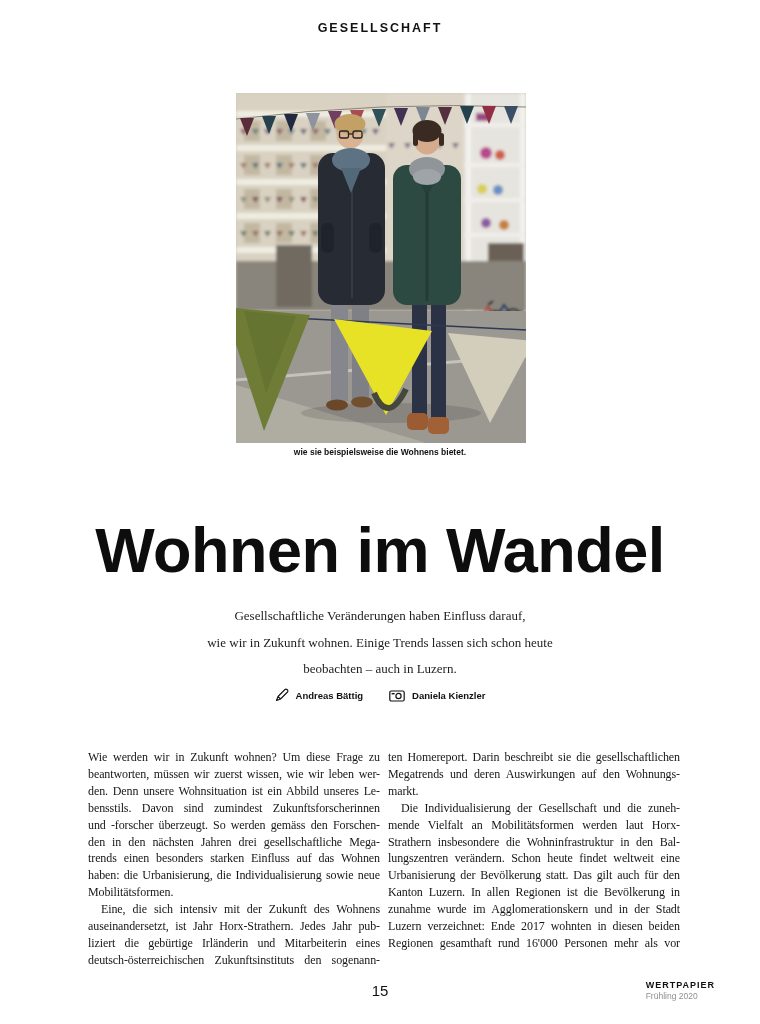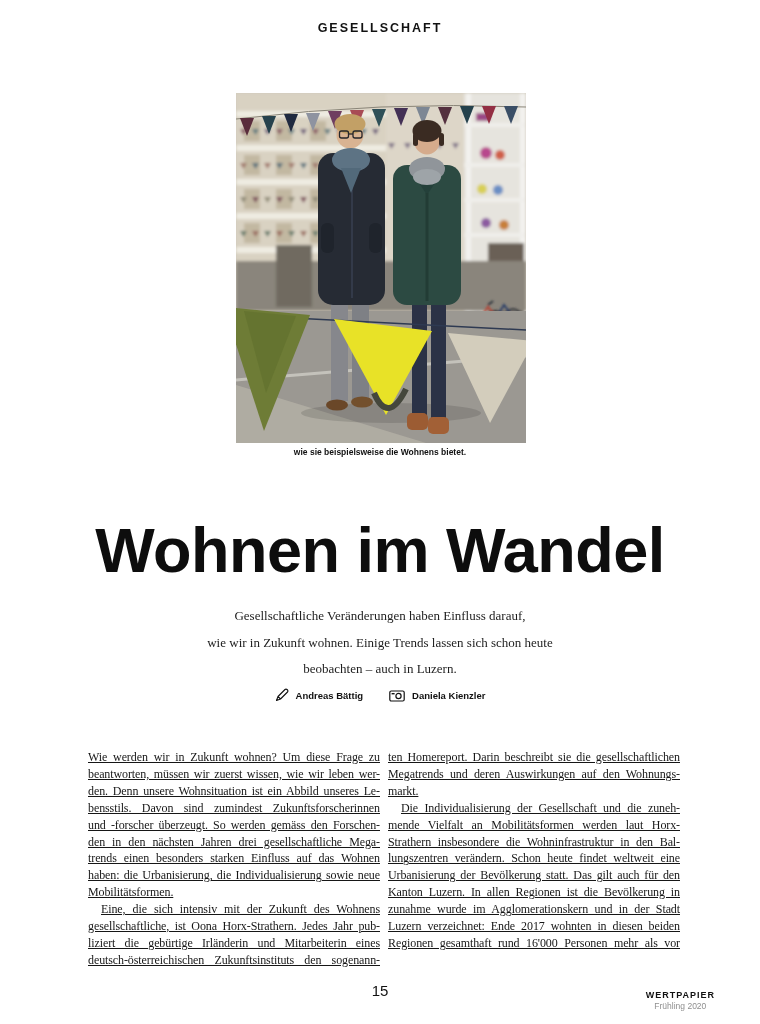--- a/index.html
+++ b/index.html
@@ -22,7 +22,7 @@
   .body-cols{position:absolute;top:749px;left:88px;width:592px;display:flex;gap:8px;
              font-family:"Liberation Serif",serif;font-size:12px;line-height:16.9px;color:#161616;}
   .col{width:292px;}
-  .bline{text-align:justify;text-align-last:justify;letter-spacing:-0.1px;text-decoration:underline;}
+  .bline{text-align:justify;text-align-last:justify;letter-spacing:-0.1px;}
   .bline.flush{text-align-last:left;}
   .bline.indent{text-indent:13px;}
   .page-num{position:absolute;top:982px;left:0;right:0;text-align:center;

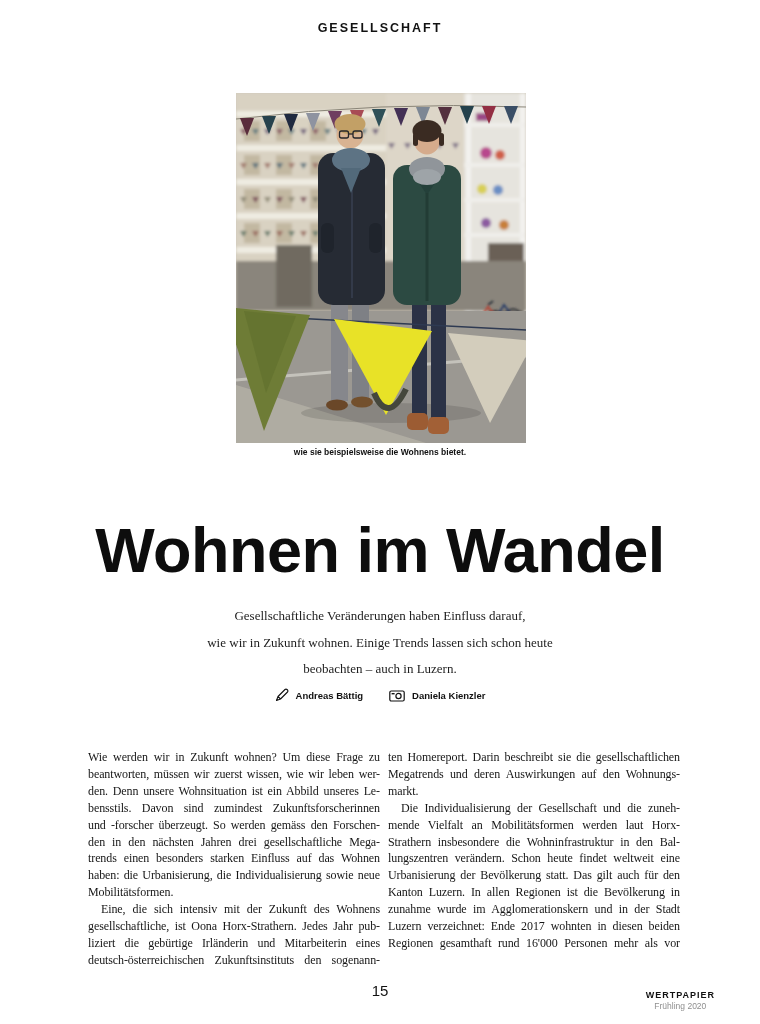--- a/index.html
+++ b/index.html
@@ -297,7 +297,7 @@
         <div class="bline">haben: die Urbanisierung, die Individualisierung sowie neue</div>
         <div class="bline flush">Mobilitätsformen.</div>
         <div class="bline indent">Eine, die sich intensiv mit der Zukunft des Wohnens</div>
-        <div class="bline">gesellschaftliche, ist Oona Horx-Strathern. Jedes Jahr pub-</div>
+        <div class="bline">auseinandersetzt, ist Jahr Horx-Strathern. Jedes Jahr pub-</div>
         <div class="bline">liziert die gebürtige Irländerin und Mitarbeiterin eines</div>
         <div class="bline">deutsch-österreichischen Zukunftsinstituts den sogenann-</div>
       </div>

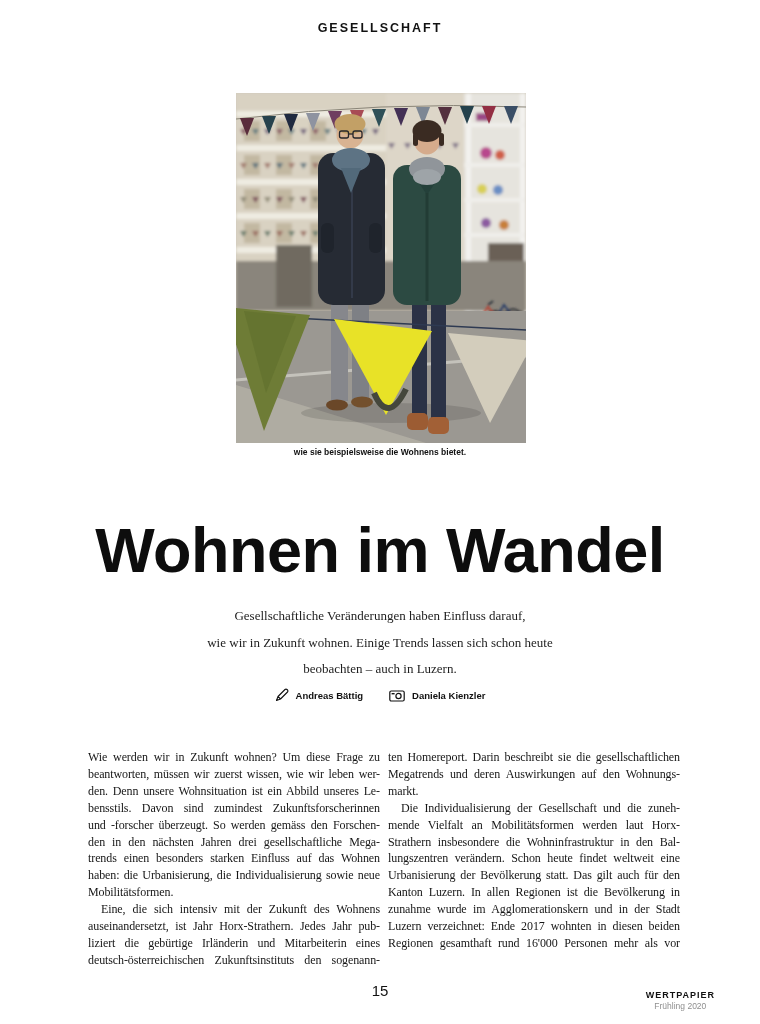--- a/index.html
+++ b/index.html
@@ -27,7 +27,7 @@
   .bline.indent{text-indent:13px;}
   .page-num{position:absolute;top:982px;left:0;right:0;text-align:center;
             font-size:15px;font-weight:normal;color:#111;}
-  .footer-right{position:absolute;top:980px;right:45px;text-align:center;margin-top:10px;}
+  .footer-right{position:absolute;top:980px;right:45px;text-align:left;}
   .mag{font-size:9px;font-weight:bold;letter-spacing:1px;color:#111;}
   .issue{font-size:8.5px;color:#8f8f8f;margin-top:1px;}
 </style>

